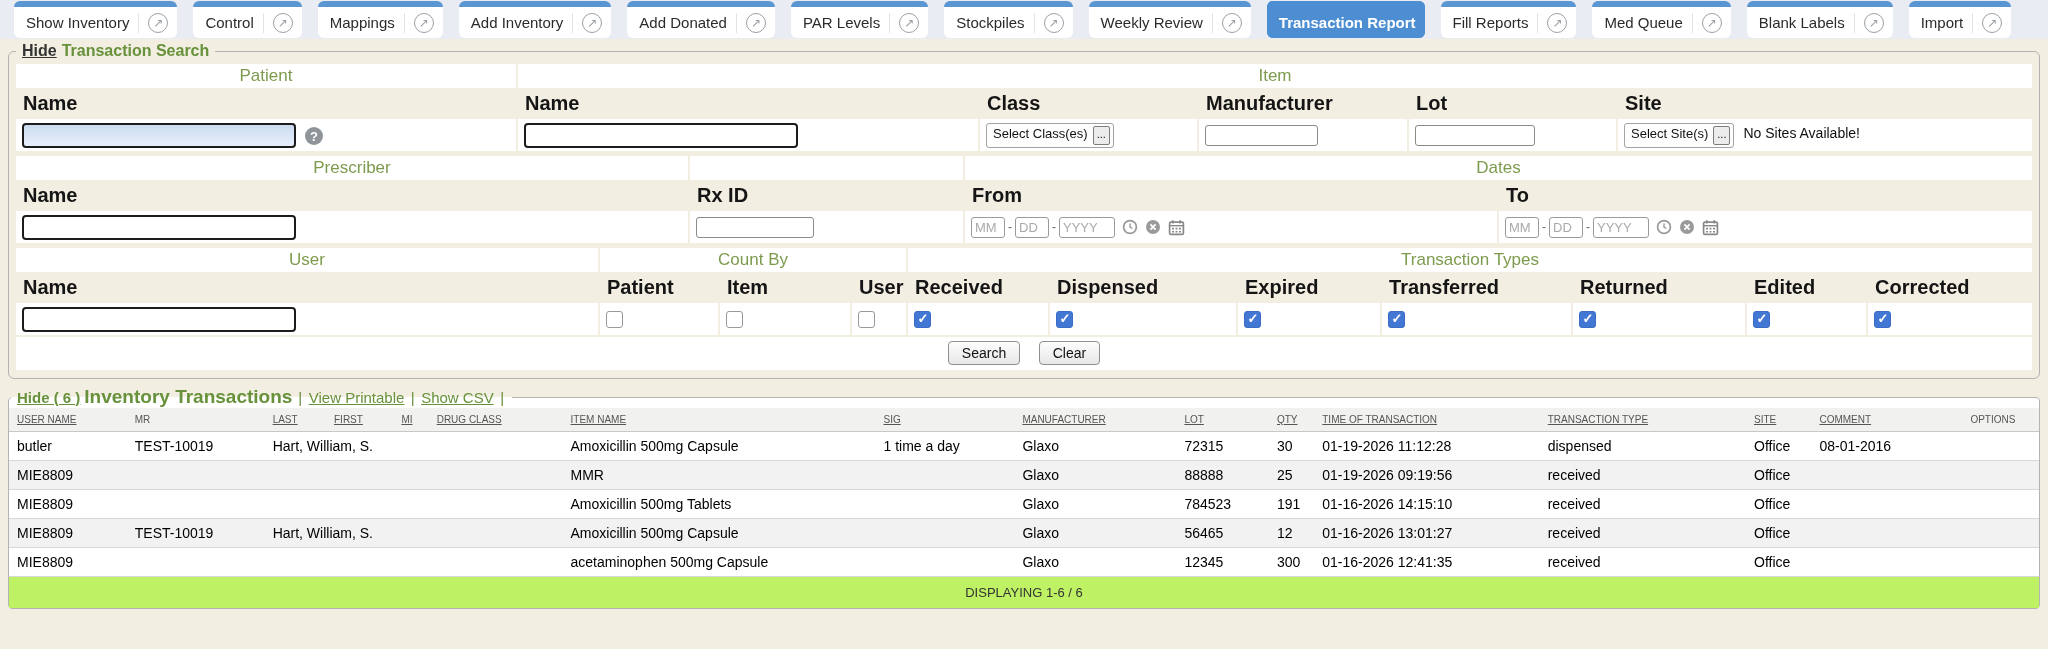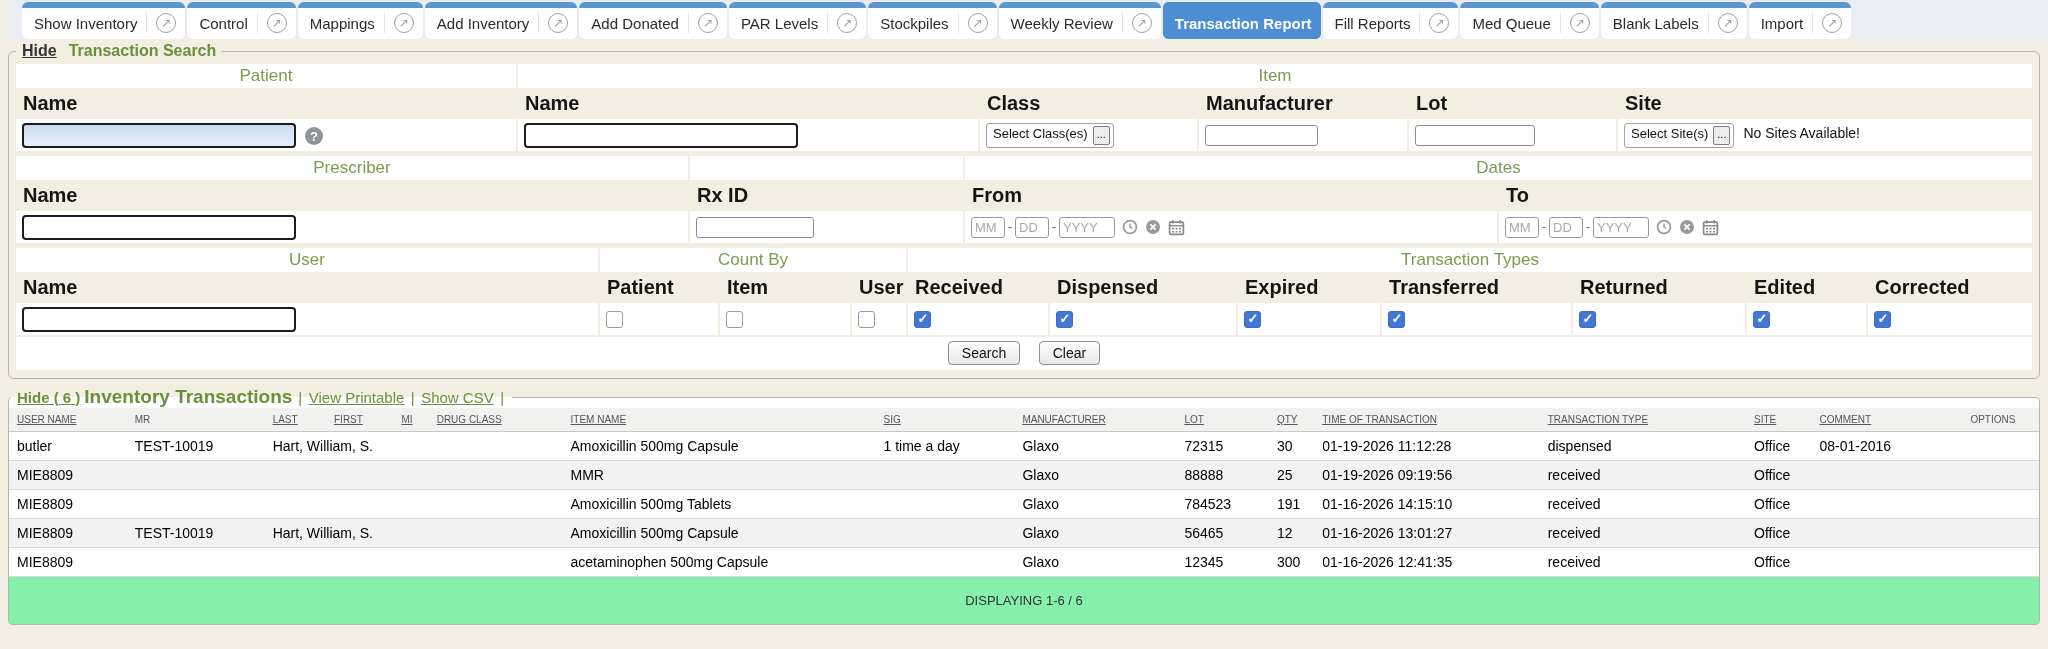--- a/index.html
+++ b/index.html
@@ -11,8 +11,8 @@
   body{height:649px; overflow:hidden; background:var(--beige);
        font-family:"Liberation Sans", sans-serif; color:#111;}
   
-  .topbar{height:39px; background:#e9edf3; display:flex; align-items:center;
-          padding:1px 0 0 14px; gap:2px;margin-left:8px;}
+  .topbar{height:39px; background:#e9edf3; display:flex; align-items:flex-start;
+          padding:1px 0 0 14px; gap:16px;}
   .tab{display:flex; flex-direction:column; border-radius:6px; overflow:hidden; cursor:pointer; flex:none;}
   .tab .strip{height:6px; background:var(--tabblue);}
   .tab .tbody{background:#fff; height:31px; display:flex; align-items:center; padding:0 9px 0 12px;}

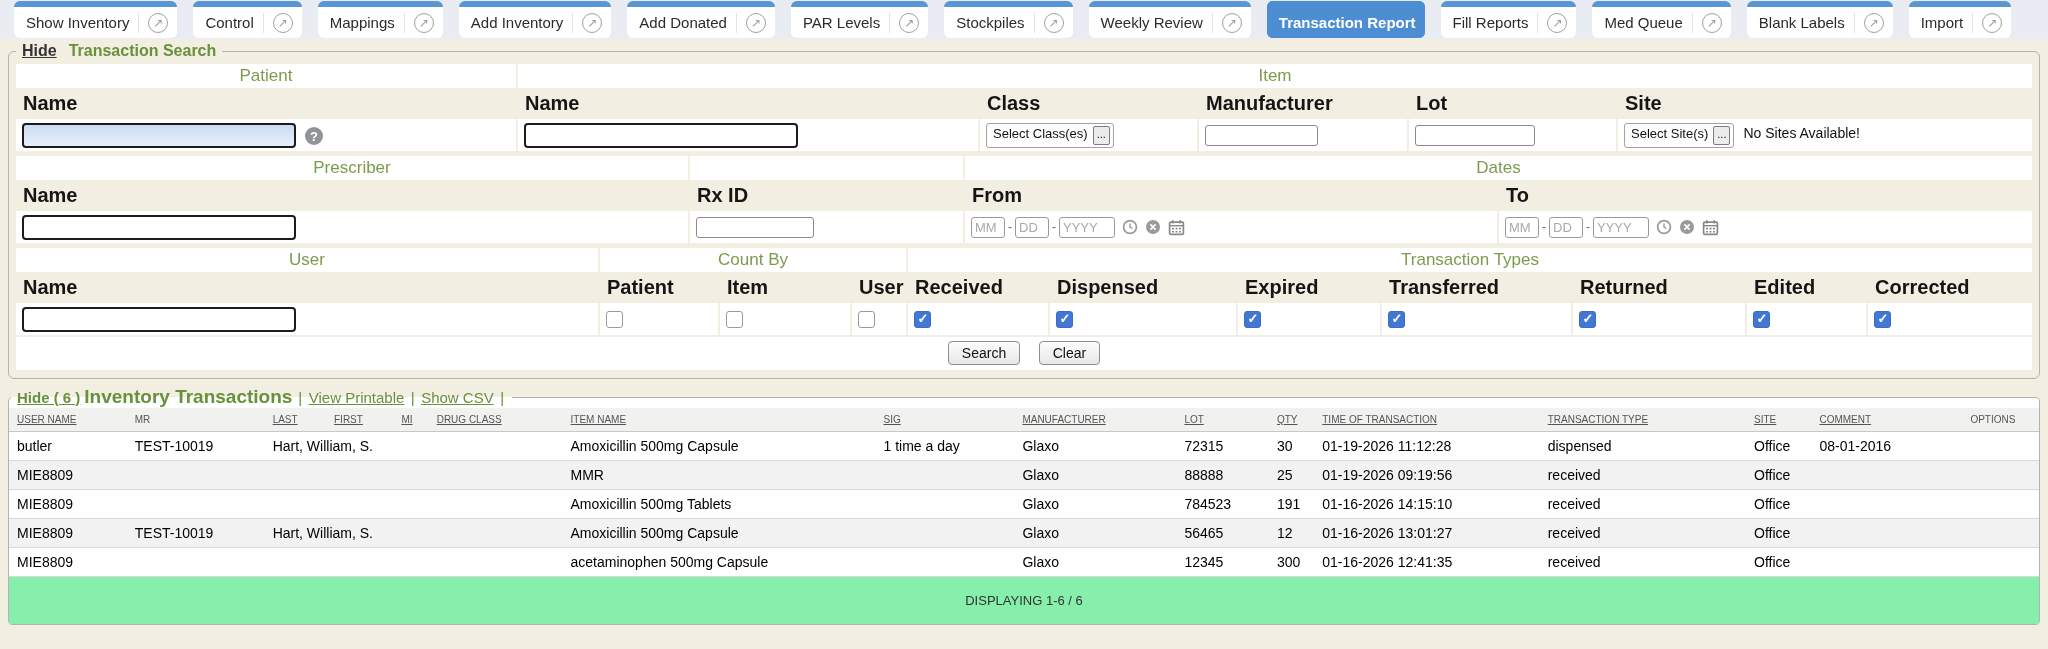--- a/index.html
+++ b/index.html
@@ -28,7 +28,7 @@
   fieldset{border:1px solid #b3b3b3; border-radius:6px; margin:3px 8px 0; padding:1px 5px 6px;}
   legend{padding:0 6px; margin-left:2px; white-space:nowrap;}
   .search-legend{font-size:16px; font-weight:bold; color:var(--green);}
-  .search-legend a{color:#333; text-decoration:underline; cursor:pointer; margin-right:12px;}
+  .search-legend a{color:#333; text-decoration:underline; cursor:pointer; margin-right:5px;}
   
   table.band{width:100%; border-collapse:separate; border-spacing:2px; table-layout:fixed; margin-top:1px;}
   td.title{background:#fff; color:var(--sectiongreen); text-align:center; font-size:17px; height:24px; vertical-align:middle;}

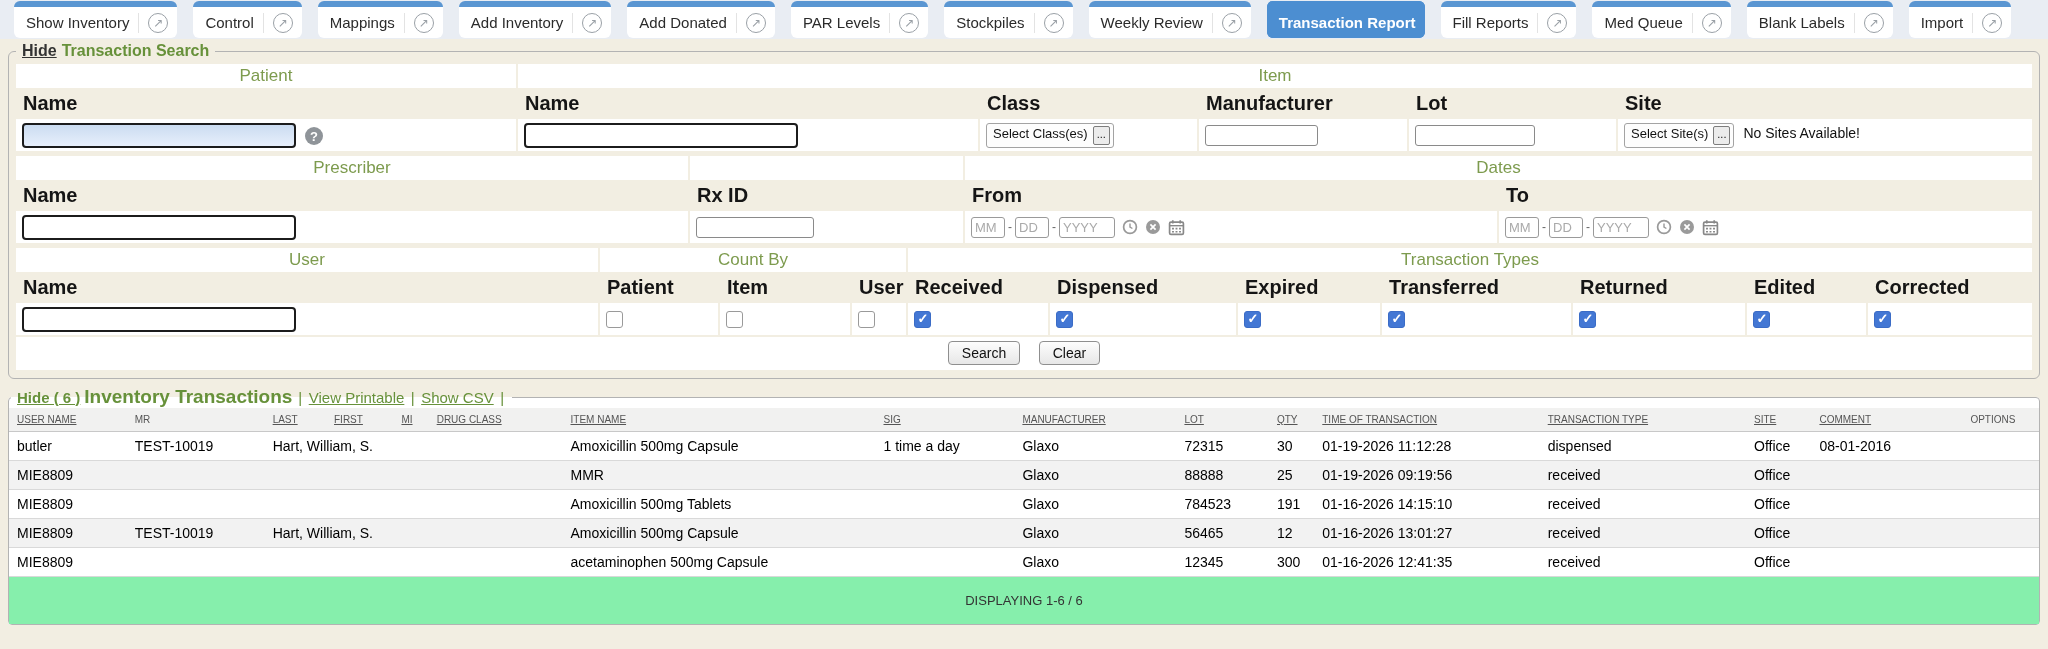--- a/index.html
+++ b/index.html
@@ -70,7 +70,7 @@
   .txtable thead a{color:#555; text-decoration:underline; cursor:pointer;}
   .txtable tbody td{padding:6px 8px; white-space:nowrap; border-bottom:1px solid #d9d9d9; color:#000;}
   .txtable tbody tr.alt{background:#f2f2f2;}
-  .txtable tfoot td{text-align:center; font-size:13px; color:#333; padding:16px; background:#86efac;}
+  .txtable tfoot td{text-align:center; font-size:13px; color:#333; padding:8px; background:#bef264;}
 </style>
 </head>
 <body>

